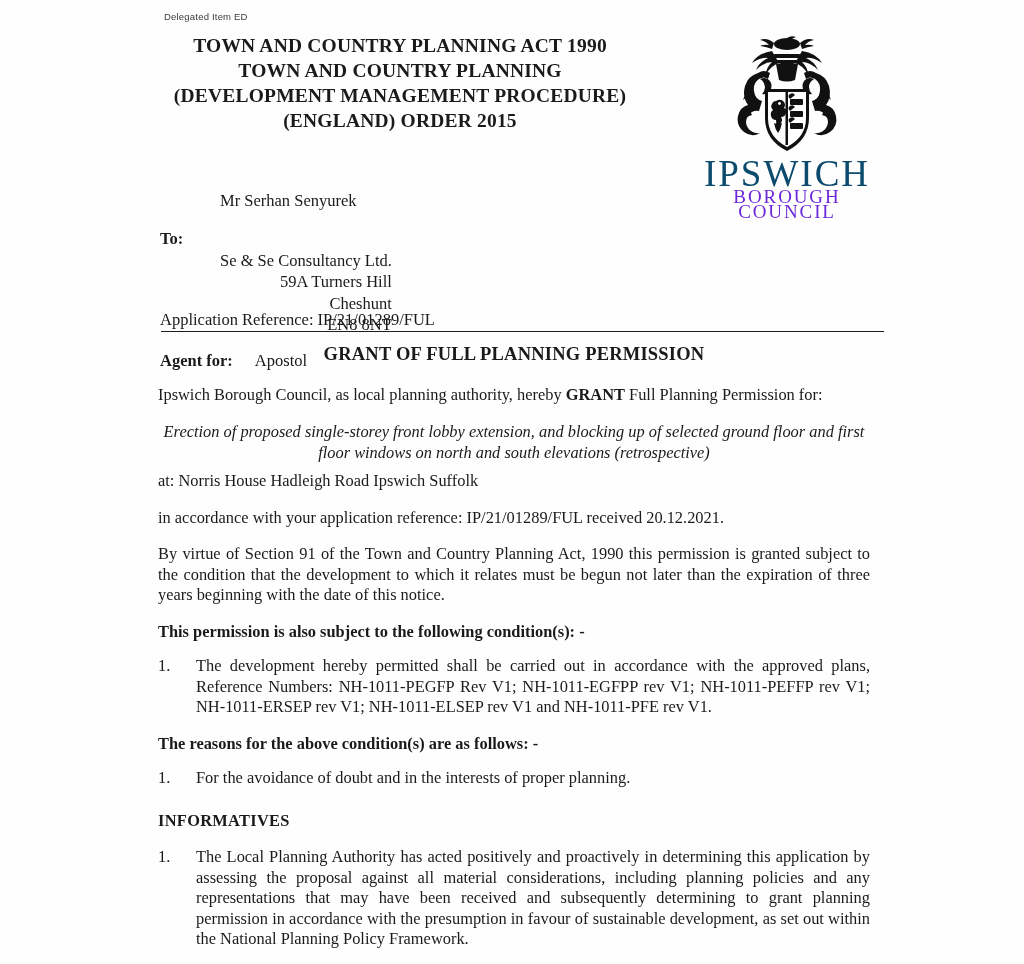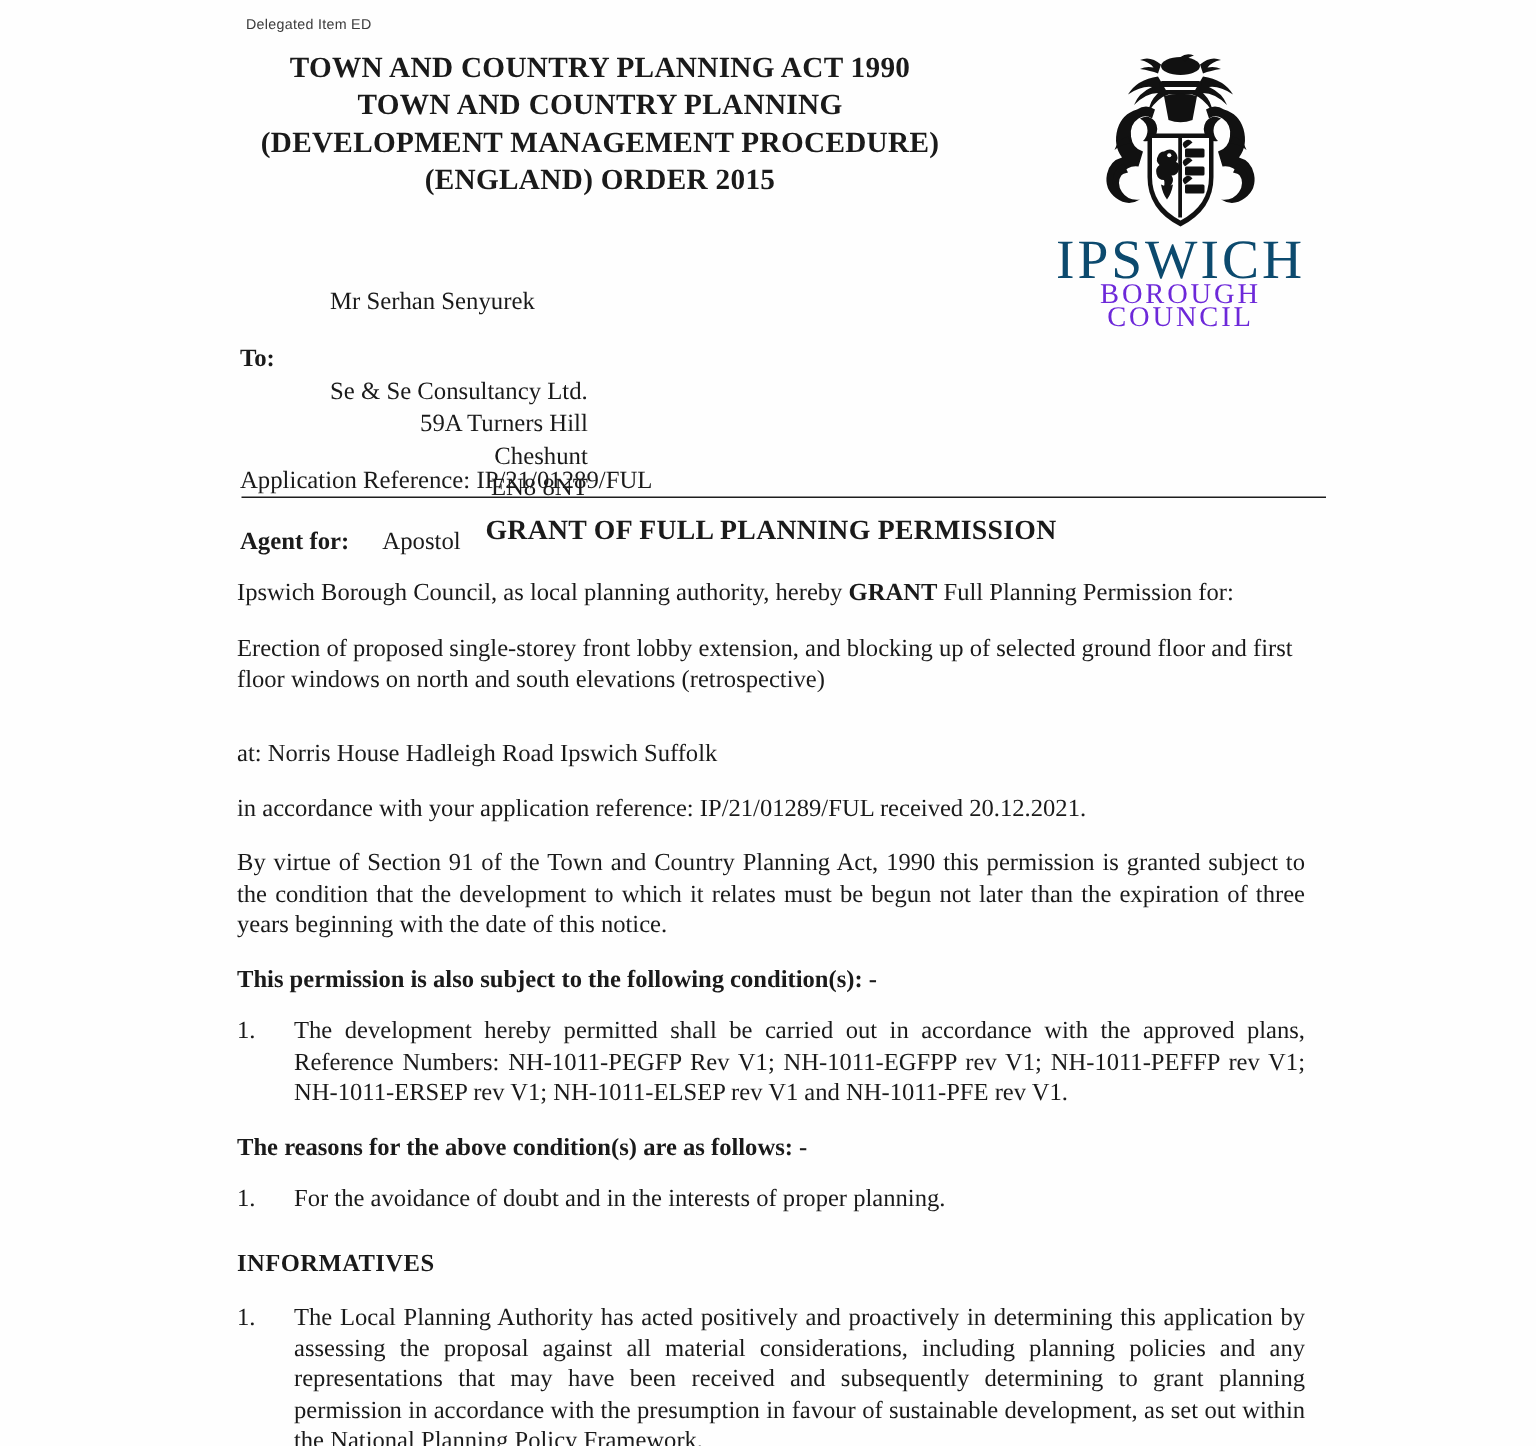--- a/index.html
+++ b/index.html
@@ -148,8 +148,10 @@
   .para { text-align: left; }
   .justified { text-align: justify; }
   .desc {
-    margin-bottom: 29px;
+    font-style: italic;
+    margin-bottom: 8px;
     line-height: 21px;
+    text-align: center;
   }
   .bold { font-weight: bold; }
   .sec-head {

